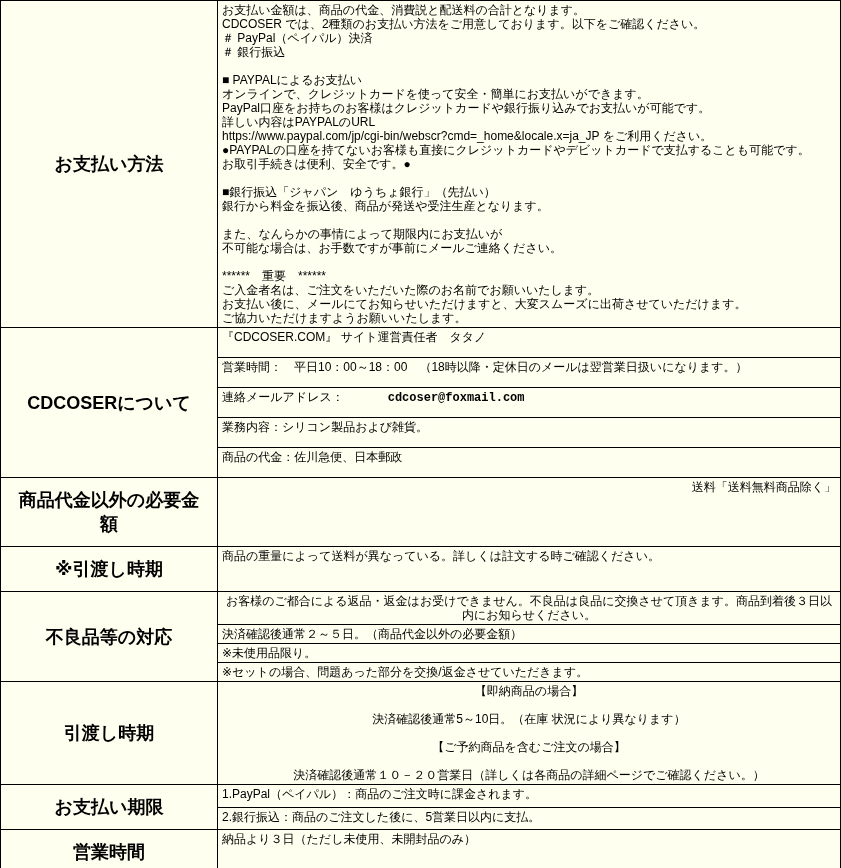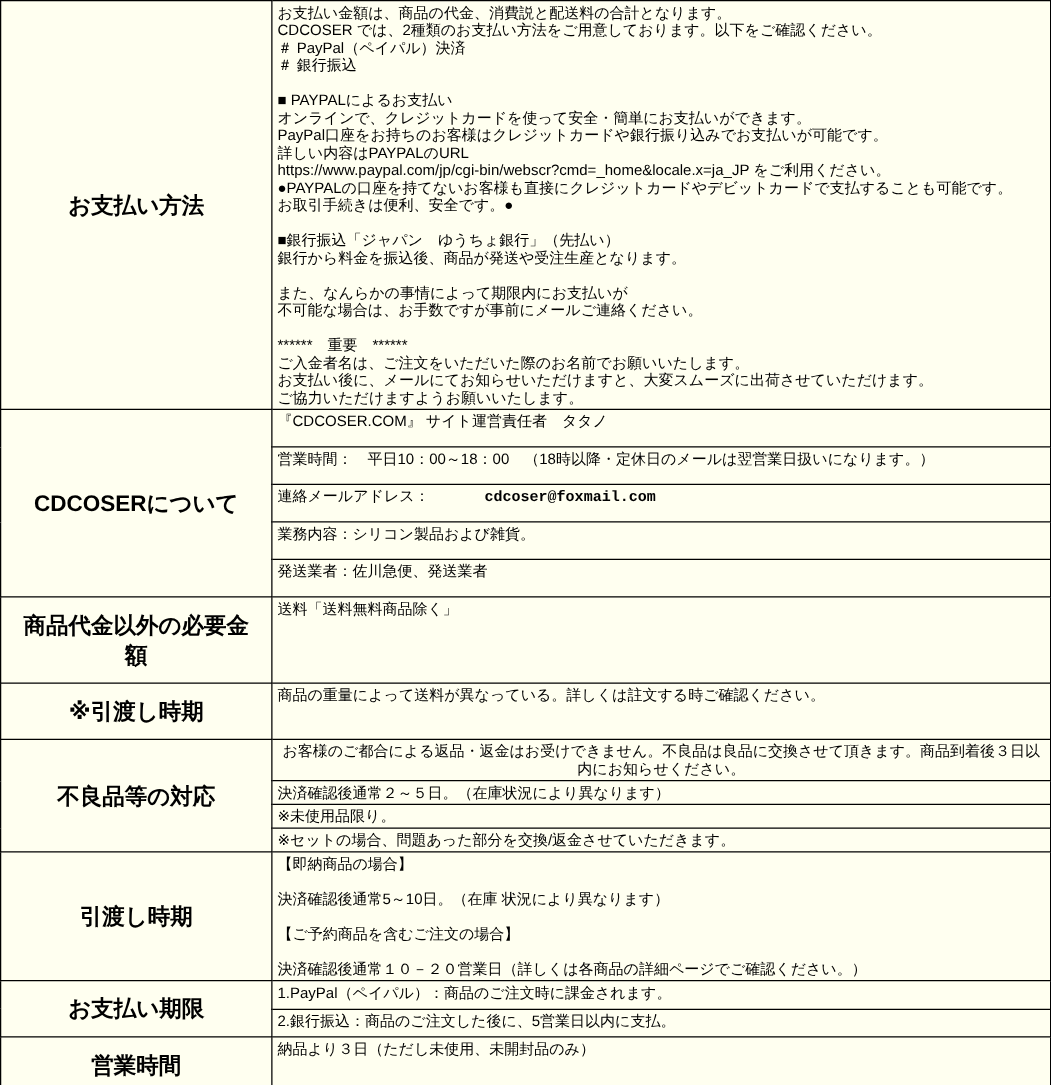--- a/index.html
+++ b/index.html
@@ -102,7 +102,7 @@
       <td class="about-row">業務内容：シリコン製品および雑貨。</td>
     </tr>
     <tr>
-      <td class="about-row">発送業者：佐川急便、発送業者</td>
+      <td class="about-row">商品の代金：佐川急便、日本郵政</td>
     </tr>
 
     <tr>

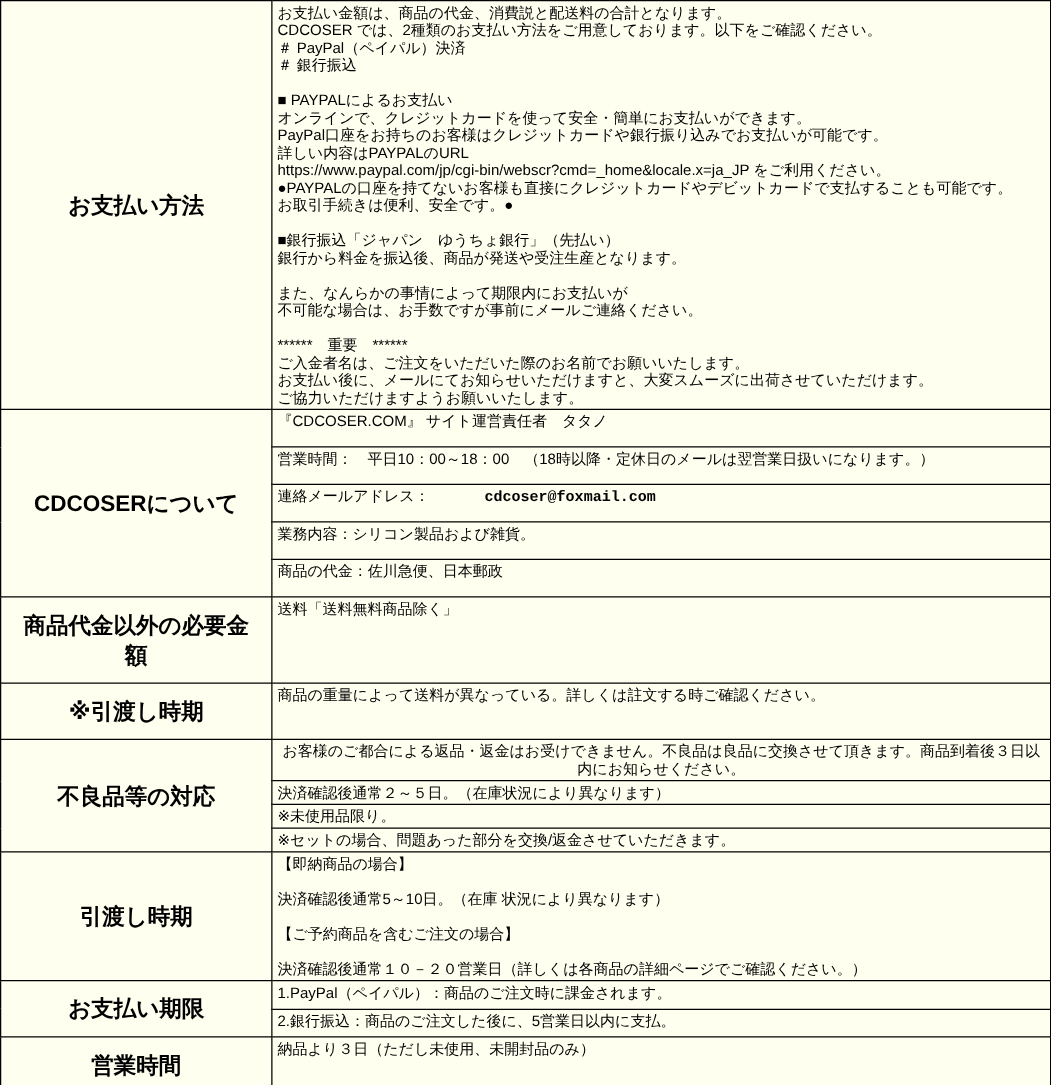--- a/index.html
+++ b/index.html
@@ -39,7 +39,7 @@
   .pre { white-space: pre-line; }
   td.pay-body { line-height: 14px; padding: 4px 4px 4px 4px; }
   td.about-row { height: 25px; vertical-align: middle; line-height: 14px; }
-  td.extra-row { height: 20px; vertical-align: middle; }
+  td.extra-row { height: 20px; vertical-align: middle; text-align: right; }
   td.note-row { height: 24px; vertical-align: middle; margin-left: 47px; }
   td.tight { line-height: 13px; padding: 1px 4px; }
   td.tight-first { line-height: 13px; padding: 2px 4px 1px 4px; text-align: center; }

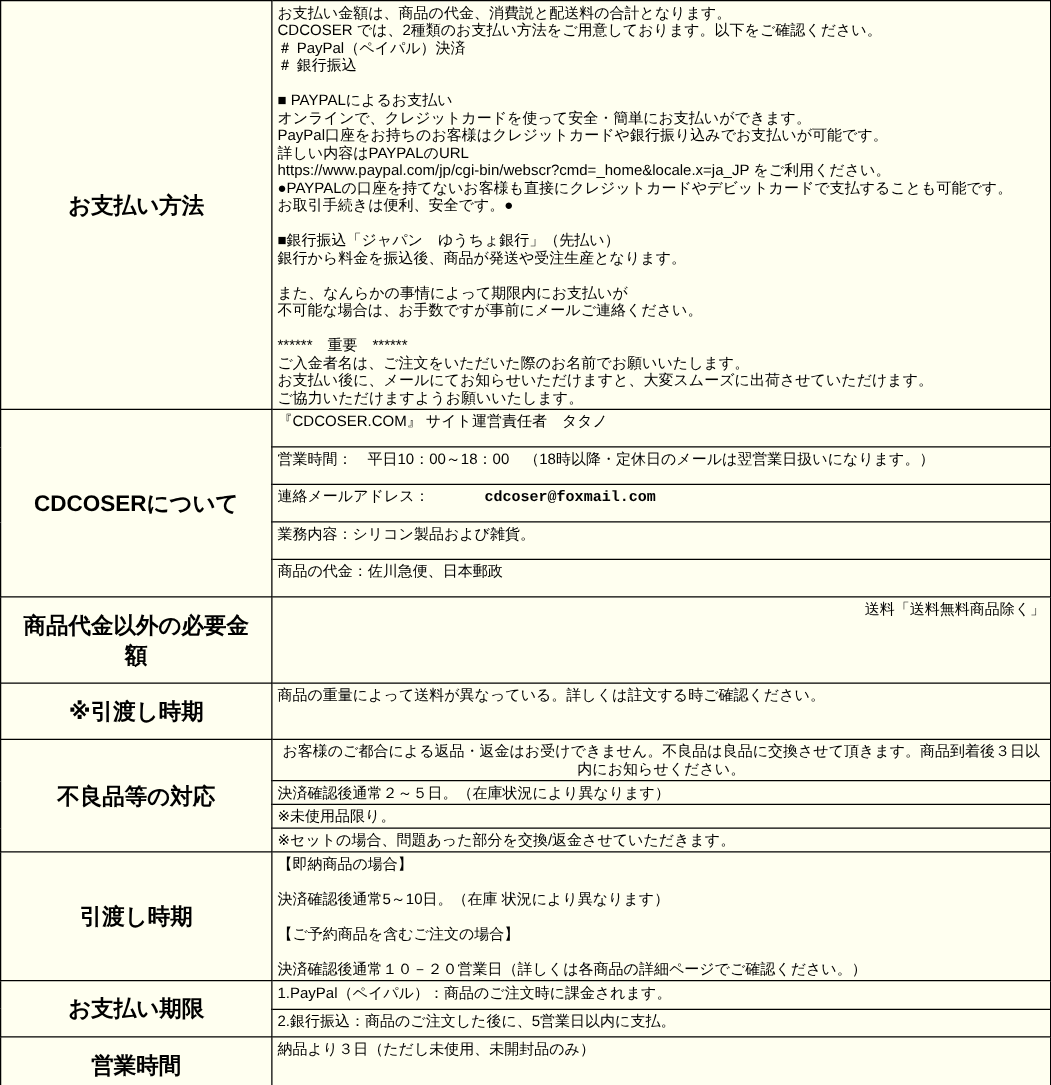--- a/index.html
+++ b/index.html
@@ -120,7 +120,7 @@
       <td class="tight-first">お客様のご都合による返品・返金はお受けできません。不良品は良品に交換させて頂きます。商品到着後３日以内にお知らせください。</td>
     </tr>
     <tr>
-      <td class="tight">決済確認後通常２～５日。（在庫状況により異なります）</td>
+      <td class="tight">決済確認後通常２～５日。（商品代金以外の必要金額）</td>
     </tr>
     <tr>
       <td class="tight">※未使用品限り。</td>

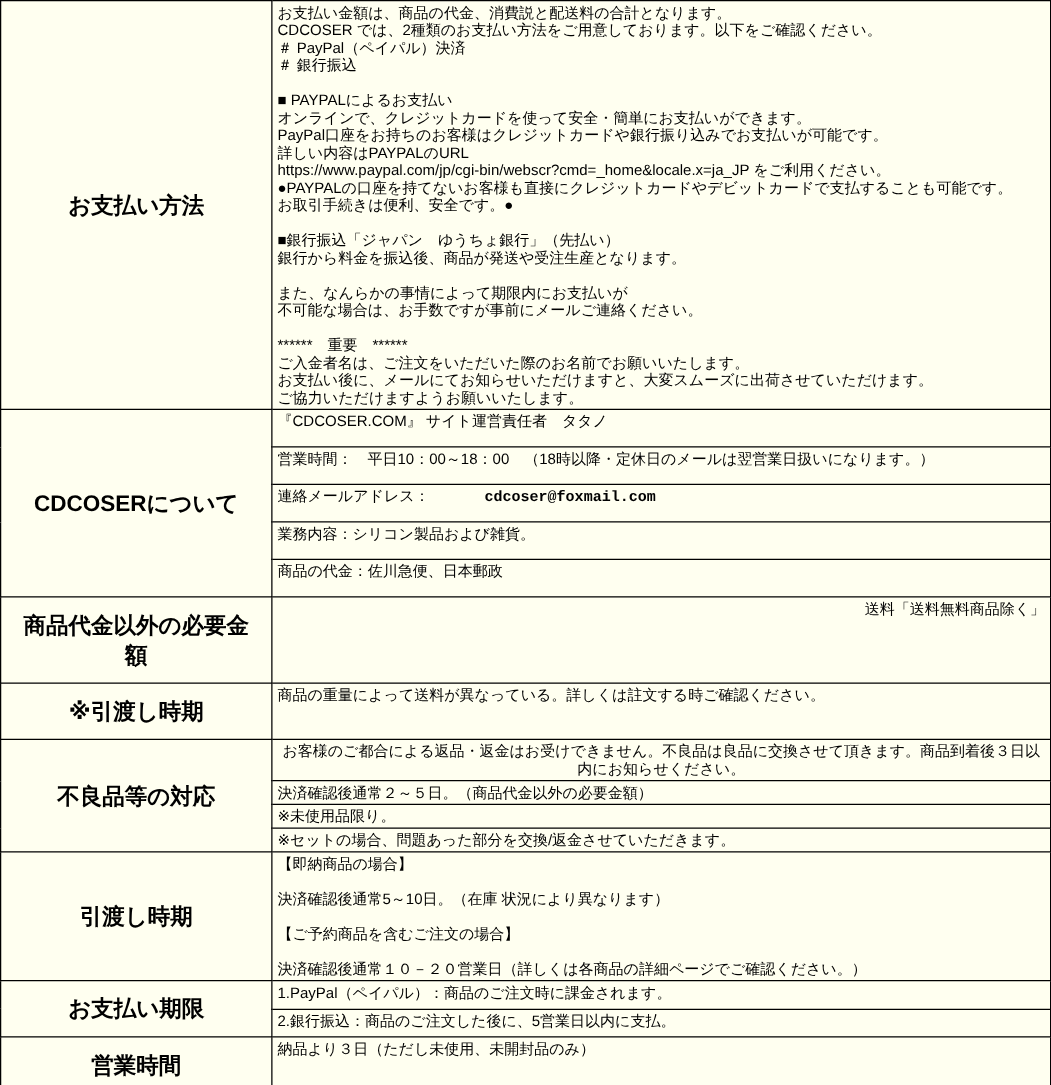--- a/index.html
+++ b/index.html
@@ -44,7 +44,7 @@
   td.tight { line-height: 13px; padding: 1px 4px; }
   td.tight-first { line-height: 13px; padding: 2px 4px 1px 4px; text-align: center; }
   td.tight-last { line-height: 13px; padding: 1px 4px 10px 4px; }
-  td.delivery-body { line-height: 18px; padding: 0 4px; }
+  td.delivery-body { line-height: 18px; padding: 0 4px; text-align: center; }
   td.deadline-row { line-height: 13px; padding: 2px 4px; }
   td.return-row { height: 18px; vertical-align: middle; }
   .email-bold { font-weight: bold; font-family: "Liberation Mono", "DejaVu Sans Mono", monospace; margin-left: 44px; }

